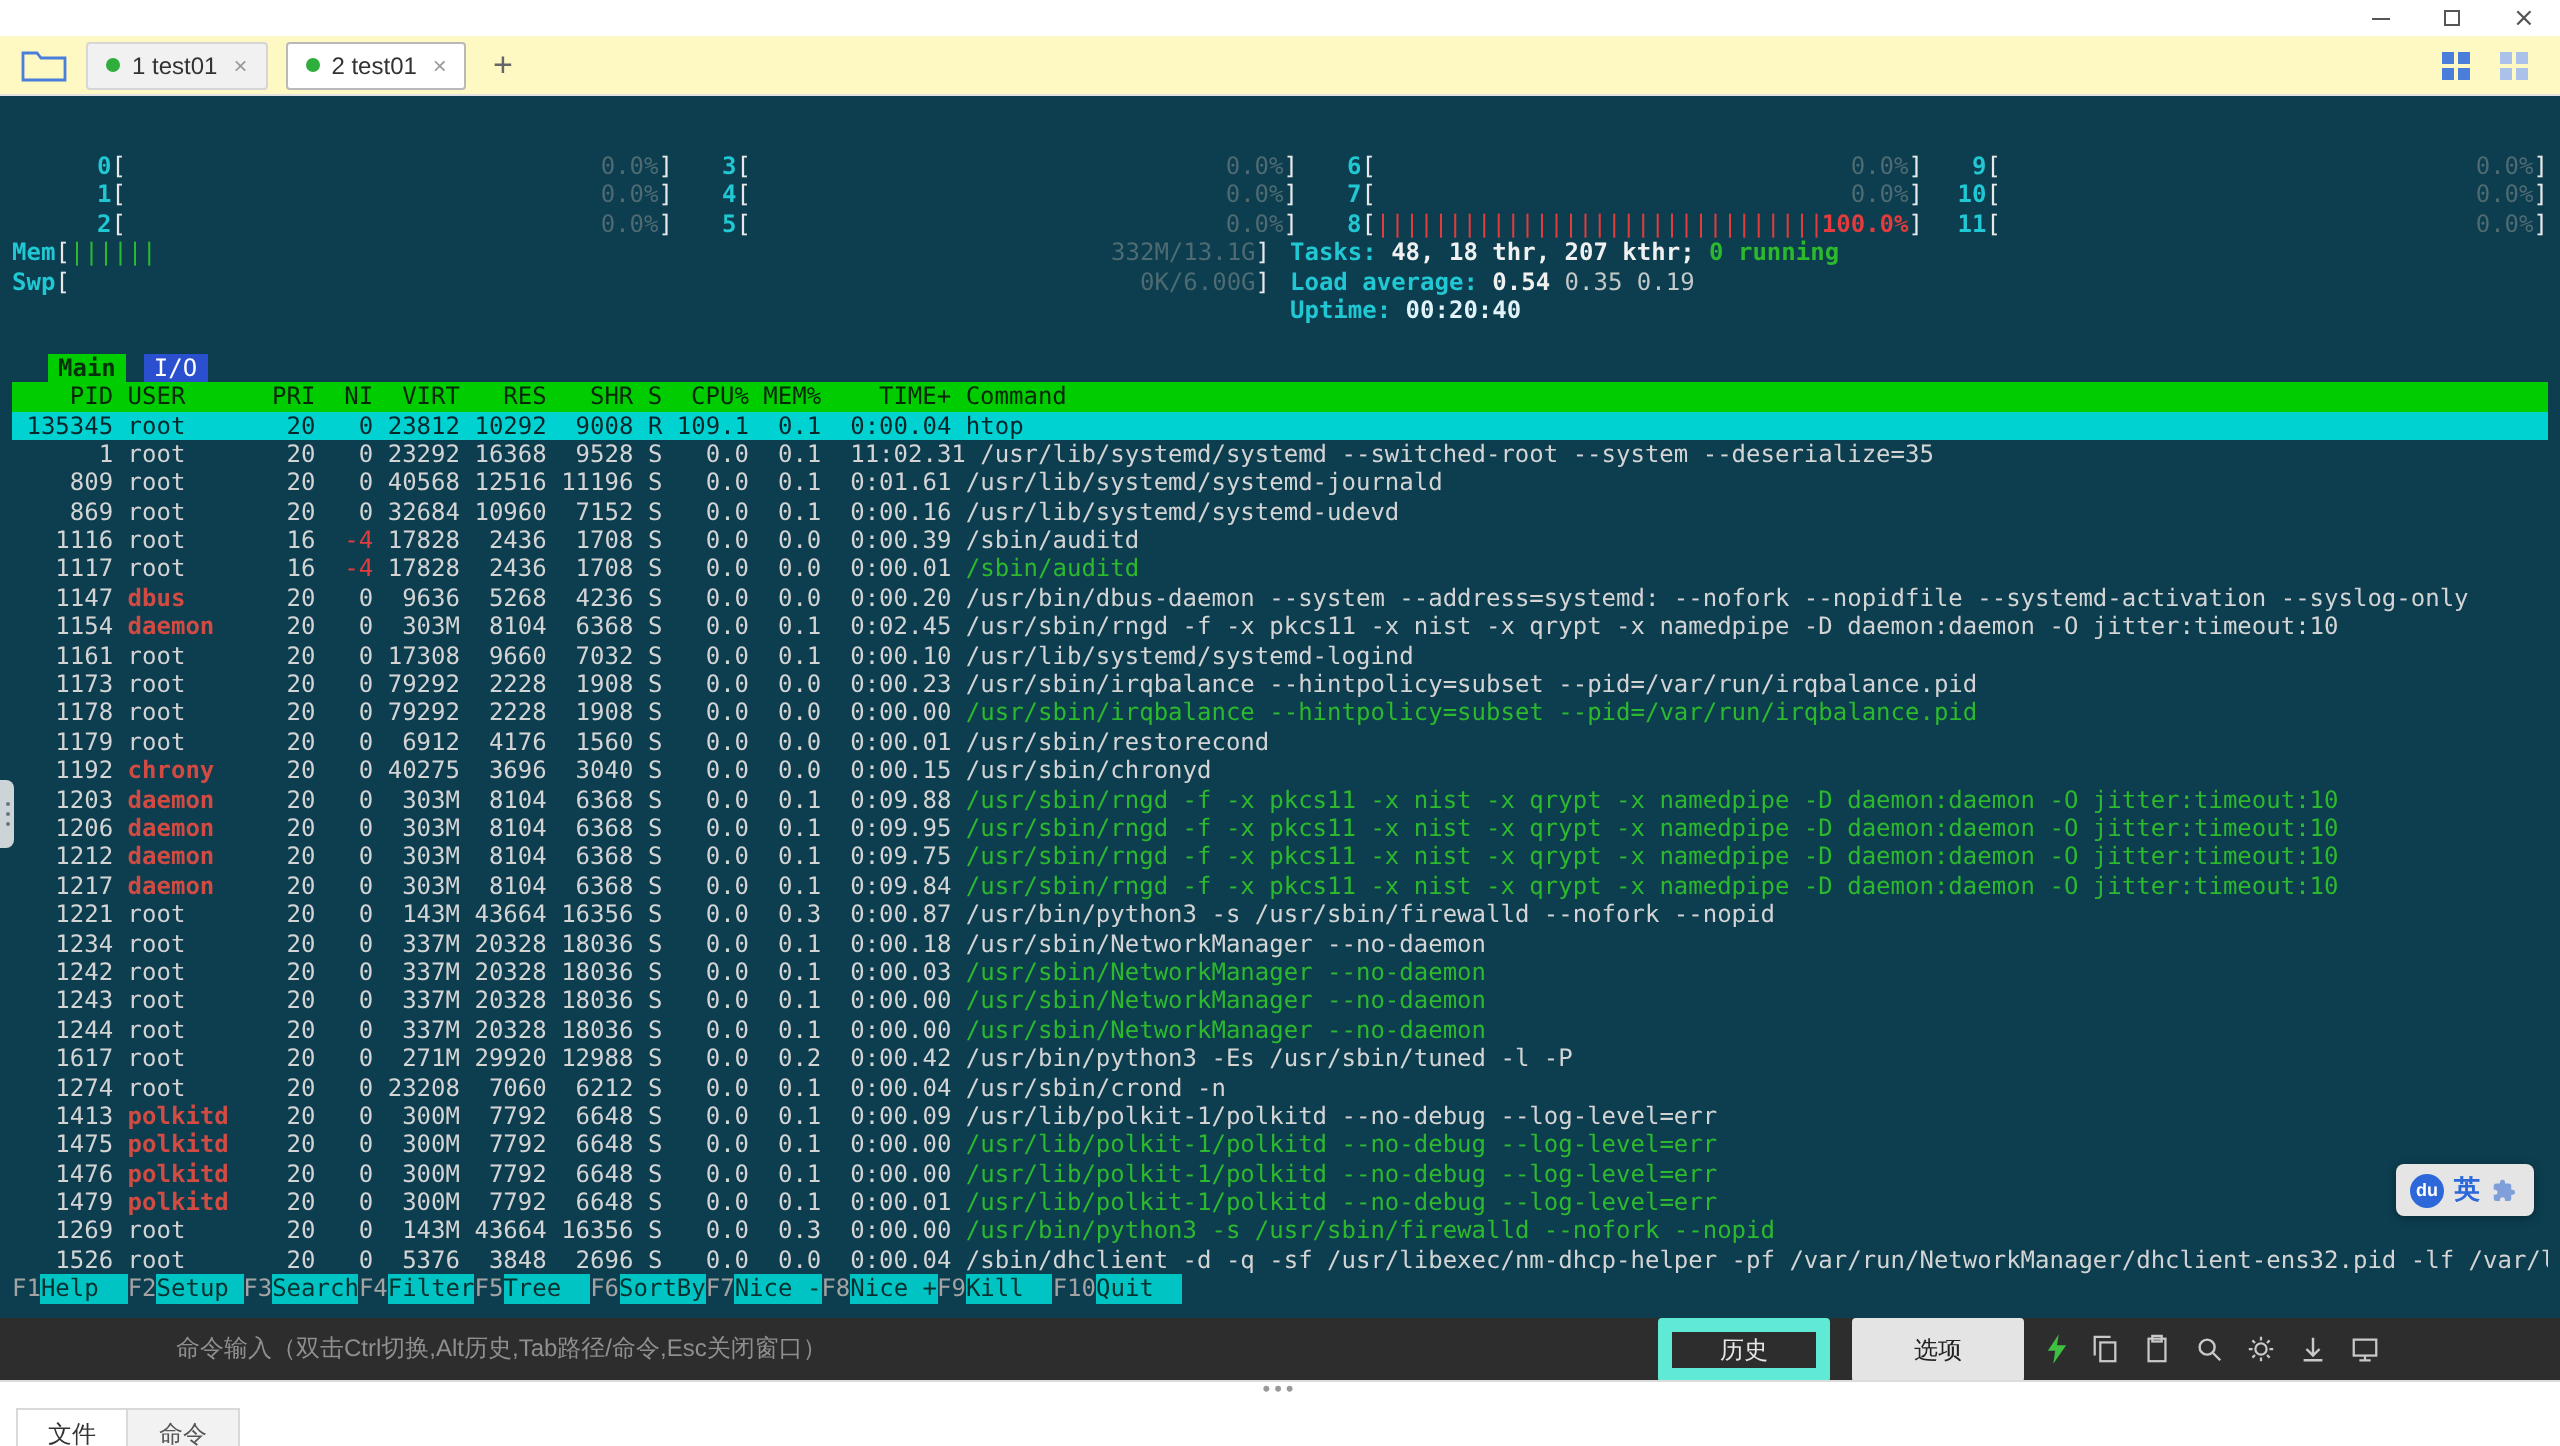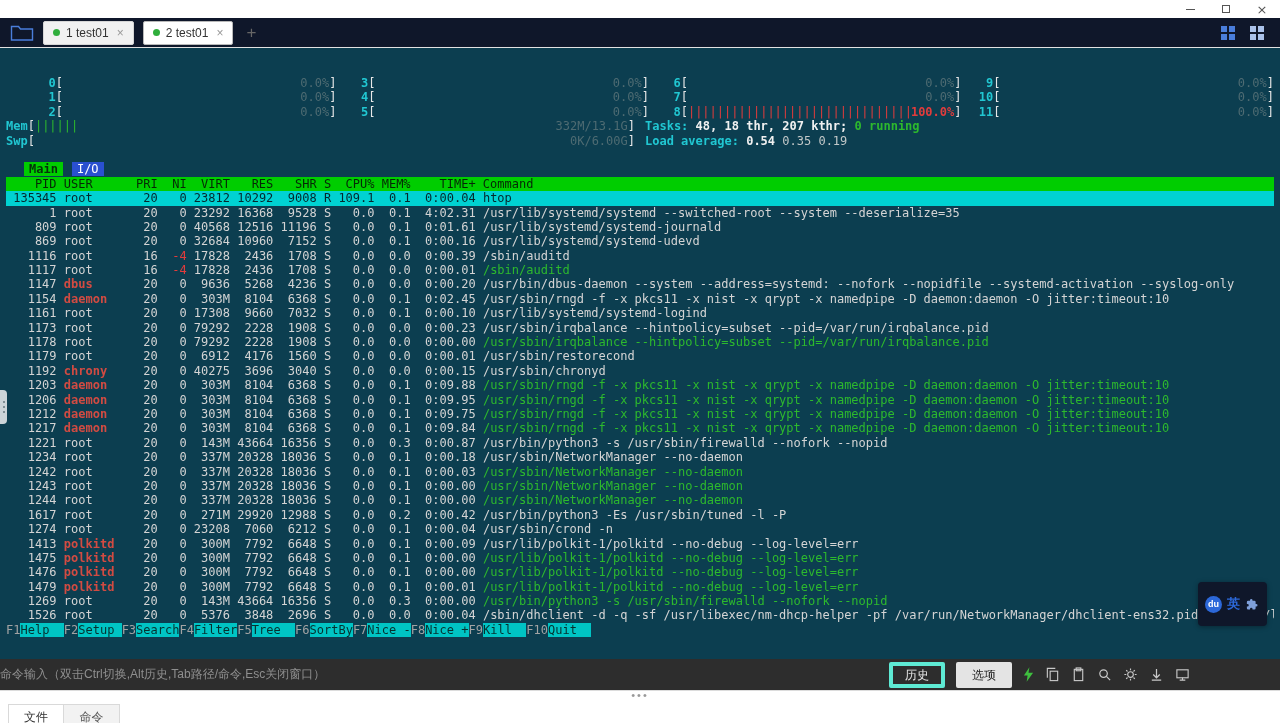--- a/index.html
+++ b/index.html
@@ -13,7 +13,7 @@
   .ic-max{width:8px;height:8px;border:1px solid #555;display:block}
   .ic-close{font-size:13px;line-height:13px;color:#555;font-family:"DejaVu Sans",sans-serif}
 
-  .tabbar{height:30px;background:#0f172a;border-bottom:1px solid #e2e2e2;display:flex;align-items:center;padding:0 10px;gap:9px}
+  .tabbar{height:30px;background:#fef9c3;border-bottom:1px solid #e2e2e2;display:flex;align-items:center;padding:0 10px;gap:9px}
   .folder-btn{display:flex;align-items:center}
   .tab{height:24px;display:flex;align-items:center;gap:6px;padding:0 9px;border:1px solid #d6d6d6;background:#f1f1f1;border-radius:2px;font-size:12px;color:#333}
   .tab.active{background:#fff;border-color:#b9b9b9}

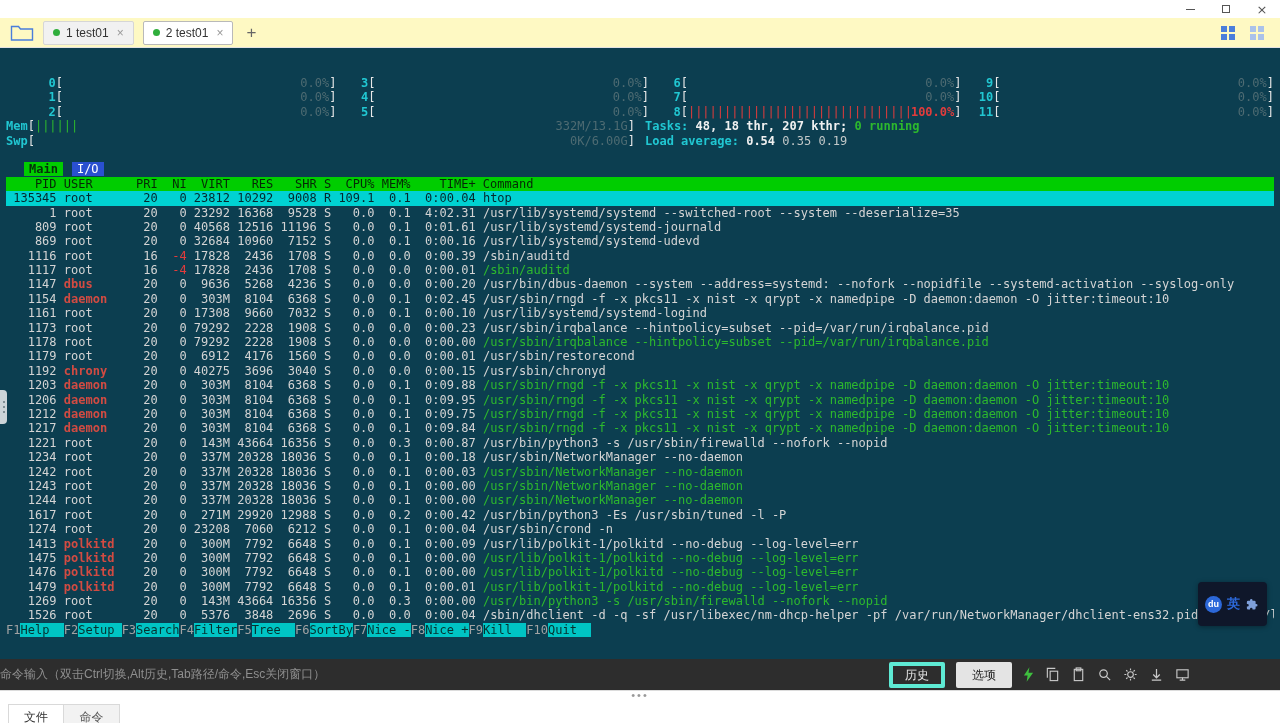--- a/index.html
+++ b/index.html
@@ -167,6 +167,10 @@
   <div class="mrow">
     <div class="meter span2" id="swp-meter"><span class="mlbl">Swp</span><span class="br">[</span><span class="fillwrap"><span class="bars green" style="width: 0%;"></span></span><span class="val shadow">0K/6.00G</span><span class="br">]</span></div>
     <div class="hline span2"><span class="lbl">Load average: </span><span class="boldw">0.54 </span><span class="dim">0.35 0.19</span></div>
+  </div>
+  <div class="mrow">
+    <div class="span2"></div>
+    <div class="hline span2"><span class="lbl">Uptime: </span><span class="upt">00:20:40</span></div>
   </div>
 
   <div class="tline"></div>

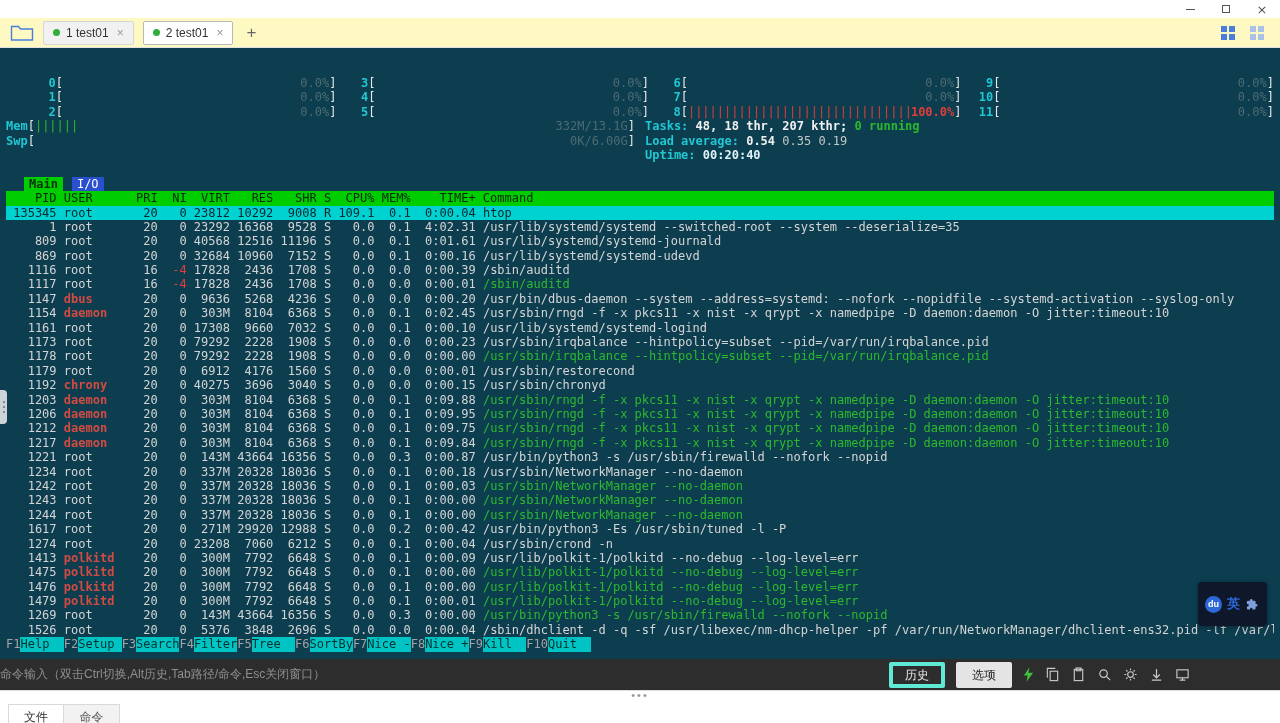--- a/index.html
+++ b/index.html
@@ -202,7 +202,7 @@
         <span class="pc c-s">S </span>
         <span class="pc c-cpu">  0.0 </span>
         <span class="pc c-mem"> 0.1 </span>
-        <span class="pc c-time"> 4:02.31 </span>
+        <span class="pc c-time"> 11:02.31 </span>
         <span class="c-cmd">/usr/lib/systemd/systemd --switched-root --system --deserialize=35</span>
       </div>
       <div class="prow">

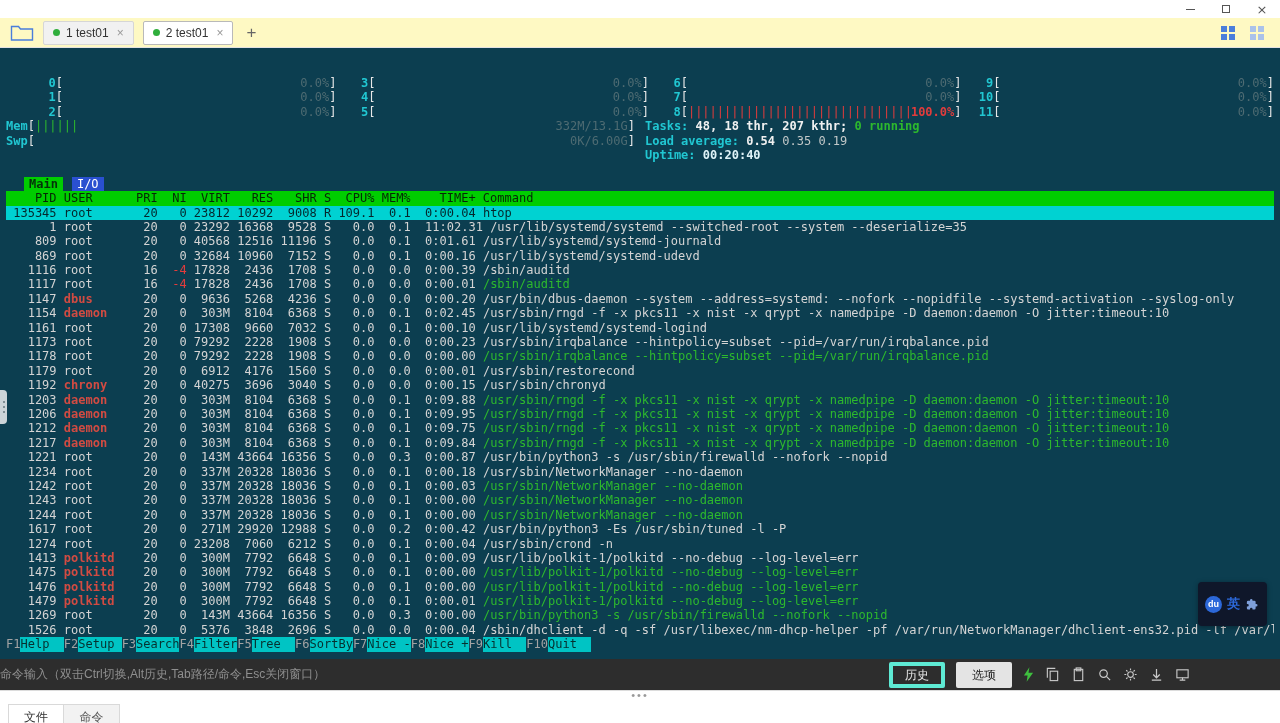--- a/index.html
+++ b/index.html
@@ -75,7 +75,7 @@
     display:flex;flex-direction:column;align-items:center;justify-content:center;gap:3px}
   .left-handle i{width:2px;height:2px;border-radius:50%;background:#66777e;display:block}
 
-  .ime{position:absolute;left:1198px;top:582px;height:44px;background:#0f172a;border-radius:4px;
+  .ime{position:absolute;left:1198px;top:582px;height:26px;background:#e5e5e5;border-radius:4px;
     box-shadow:0 1px 5px rgba(0,0,0,.35);display:flex;align-items:center;gap:5px;padding:0 7px}
   .ime-logo{width:17px;height:17px;border-radius:50%;background:#2c68d9;color:#fff;font-size:9px;font-weight:bold;
     display:flex;align-items:center;justify-content:center}

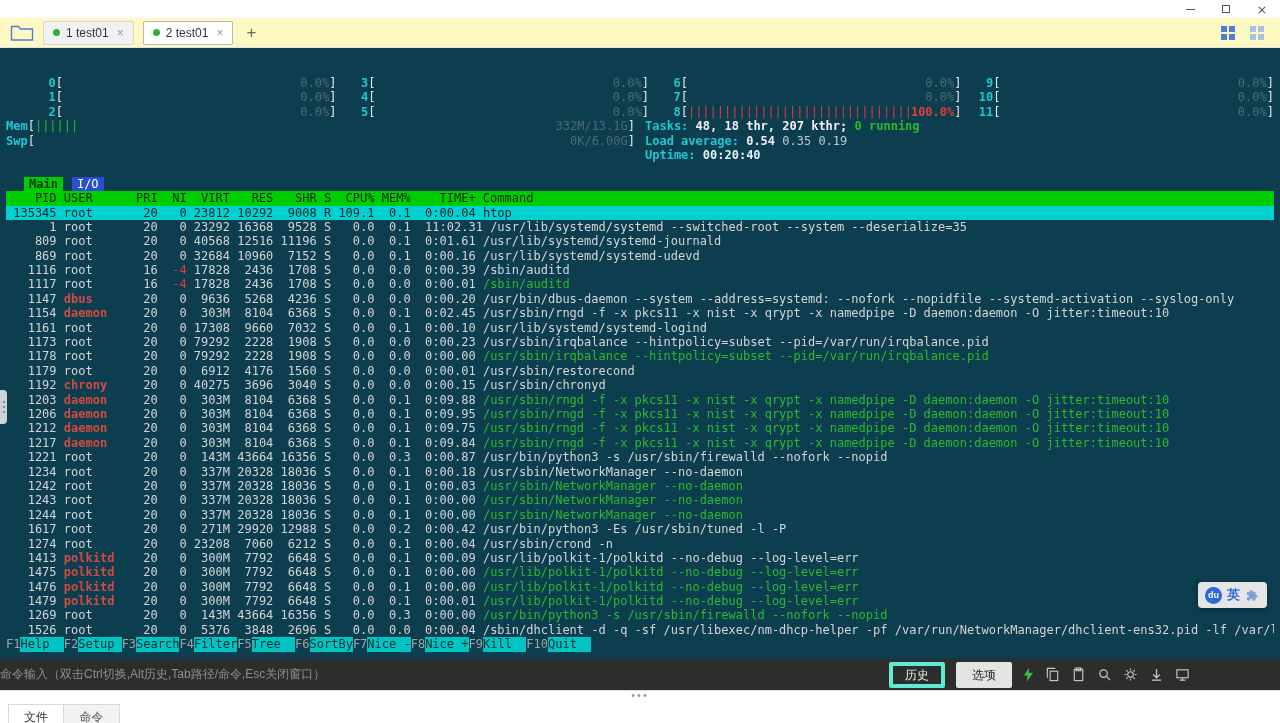--- a/index.html
+++ b/index.html
@@ -83,7 +83,7 @@
 
   
   .cmdbar{position:absolute;left:0;top:659px;width:1280px;height:31px;background:#2d2d2d;display:flex;align-items:center}
-  .cmd-ph{color:#8f8f8f;font-size:12px;white-space:nowrap}
+  .cmd-ph{color:#8f8f8f;font-size:12px;margin-left:88px;white-space:nowrap}
   .cmd-right{margin-left:auto;display:flex;align-items:center;gap:11px;padding-right:90px}
   .cmd-btn{border:4px solid #5eead4;color:#e8e8e8;font-size:12px;line-height:16px;padding:1px 12px;background:transparent;border-radius:2px}
   .cmd-btn.light{background:#e4e4e4;color:#222;border-color:#e4e4e4}

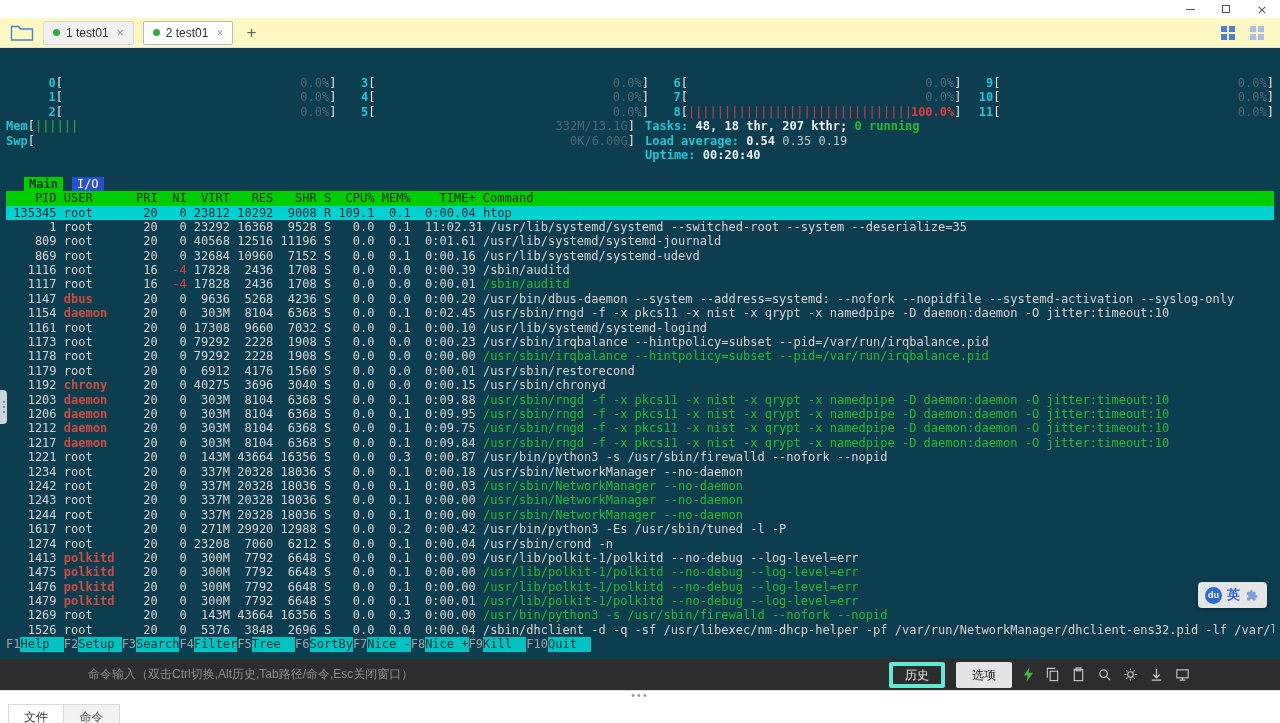--- a/index.html
+++ b/index.html
@@ -85,7 +85,7 @@
   .cmdbar{position:absolute;left:0;top:659px;width:1280px;height:31px;background:#2d2d2d;display:flex;align-items:center}
   .cmd-ph{color:#8f8f8f;font-size:12px;margin-left:88px;white-space:nowrap}
   .cmd-right{margin-left:auto;display:flex;align-items:center;gap:11px;padding-right:90px}
-  .cmd-btn{border:4px solid #5eead4;color:#e8e8e8;font-size:12px;line-height:16px;padding:1px 12px;background:transparent;border-radius:2px}
+  .cmd-btn{border:7px solid #5eead4;color:#e8e8e8;font-size:12px;line-height:16px;padding:1px 24px;background:transparent;border-radius:2px}
   .cmd-btn.light{background:#e4e4e4;color:#222;border-color:#e4e4e4}
   .cicon{display:flex;align-items:center}
 

